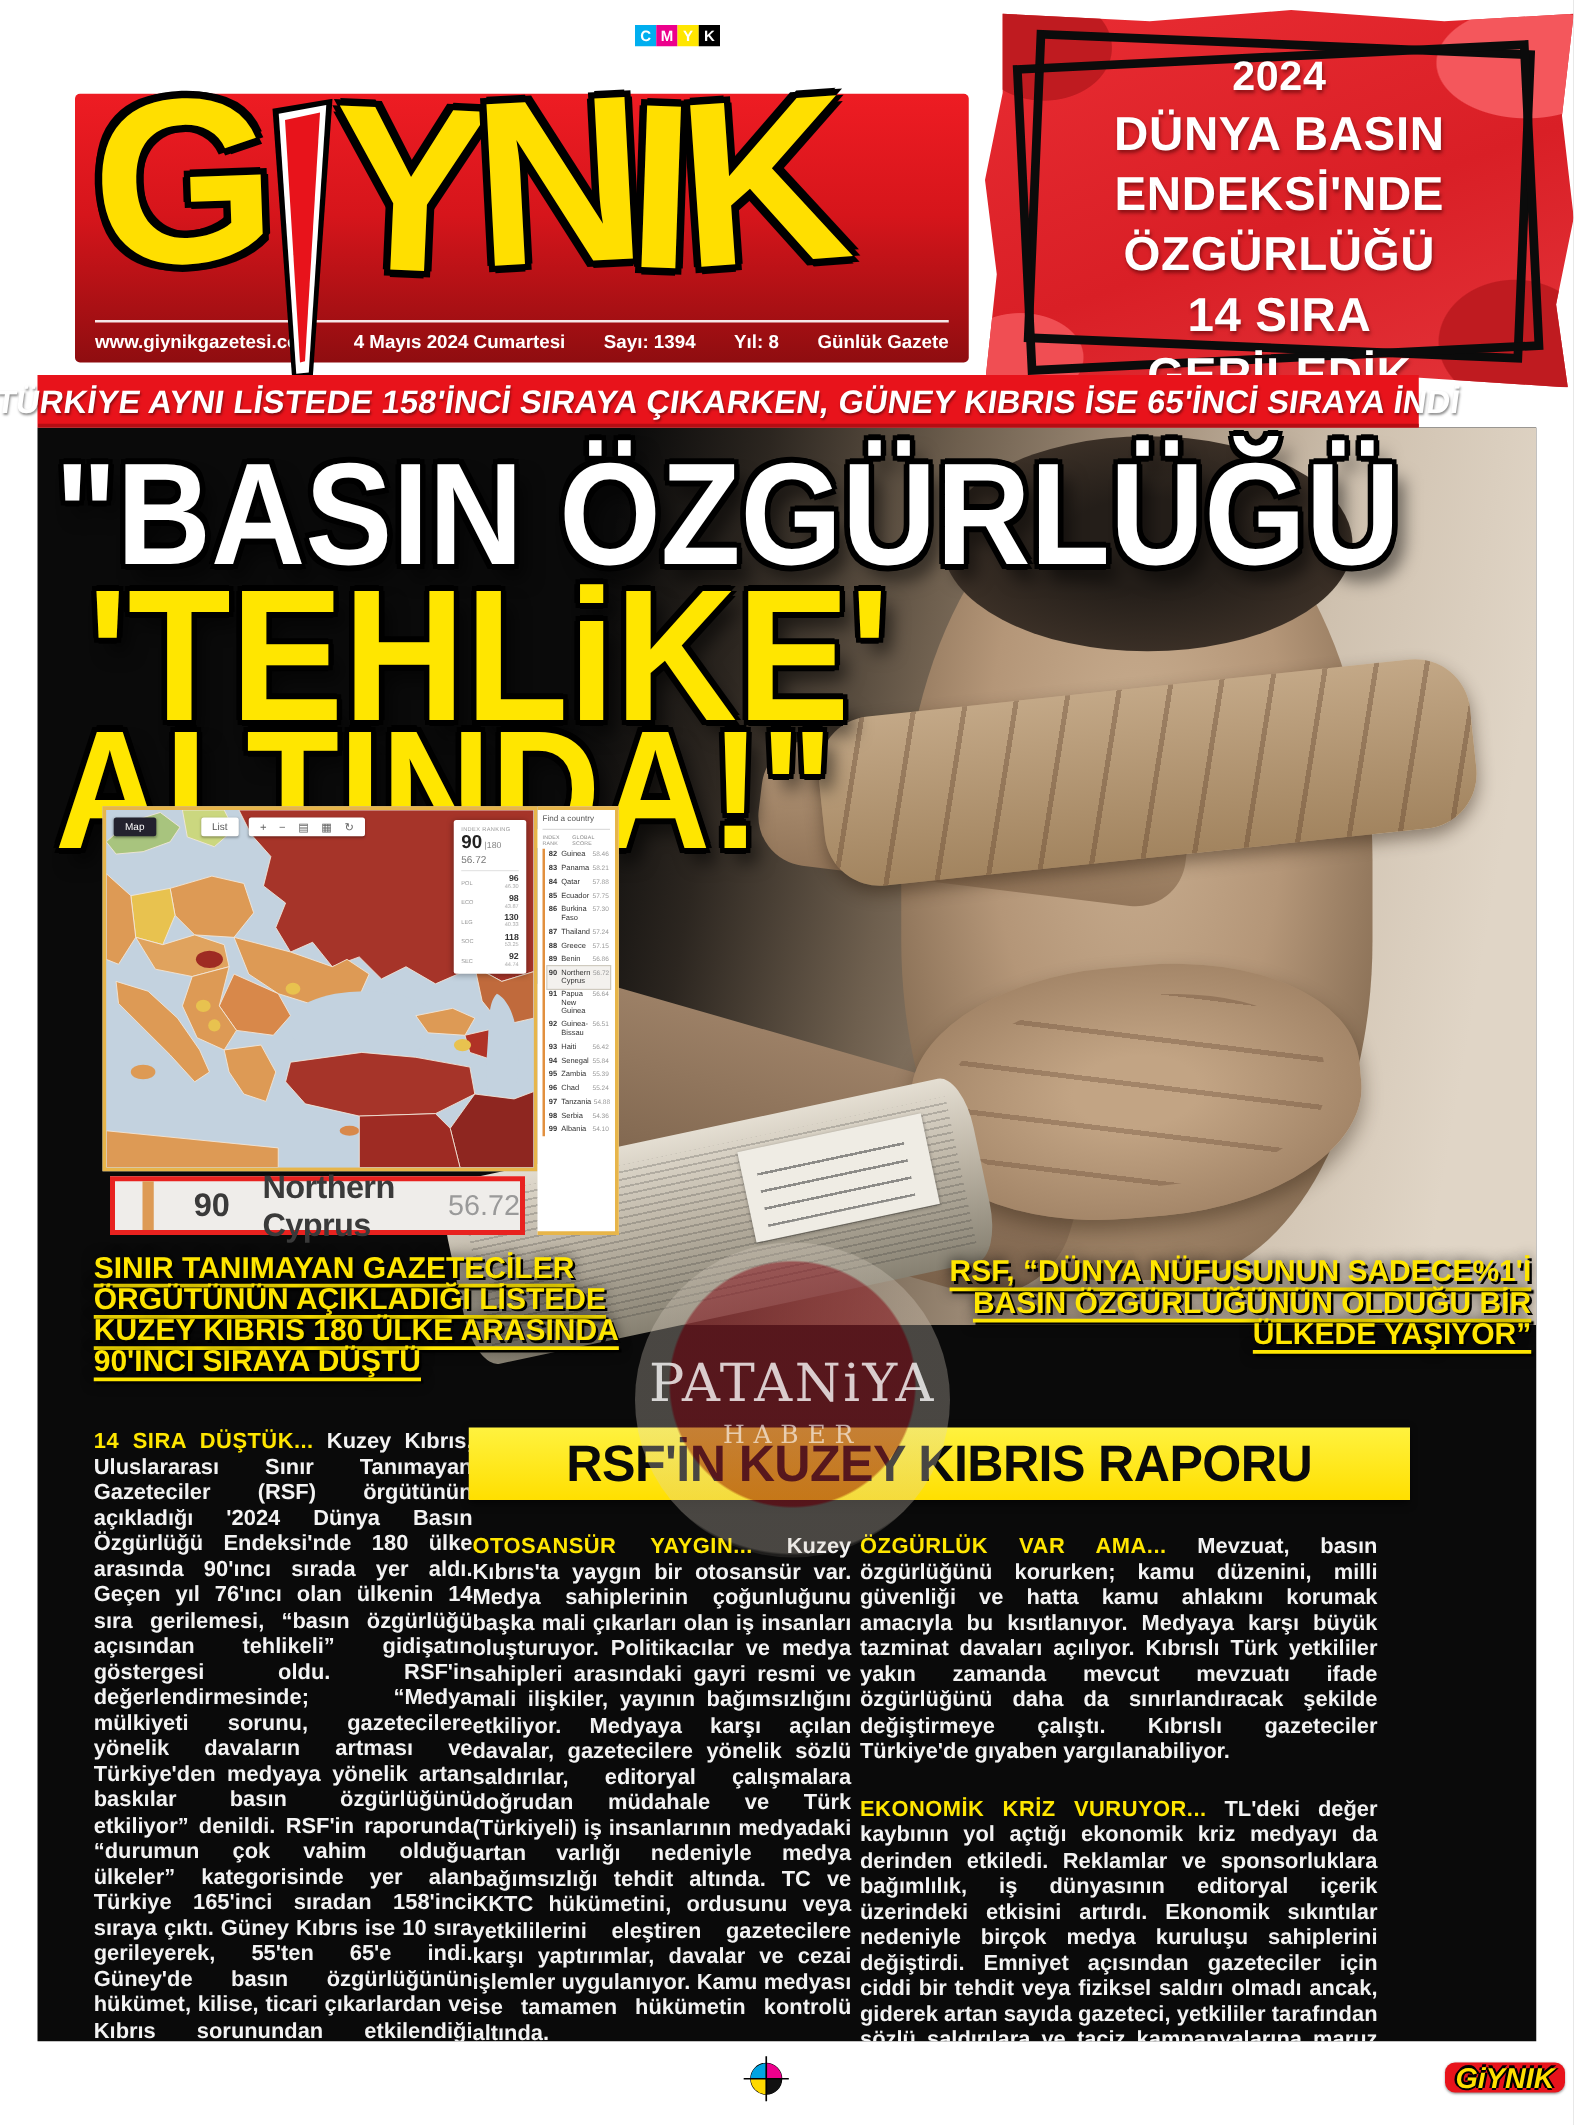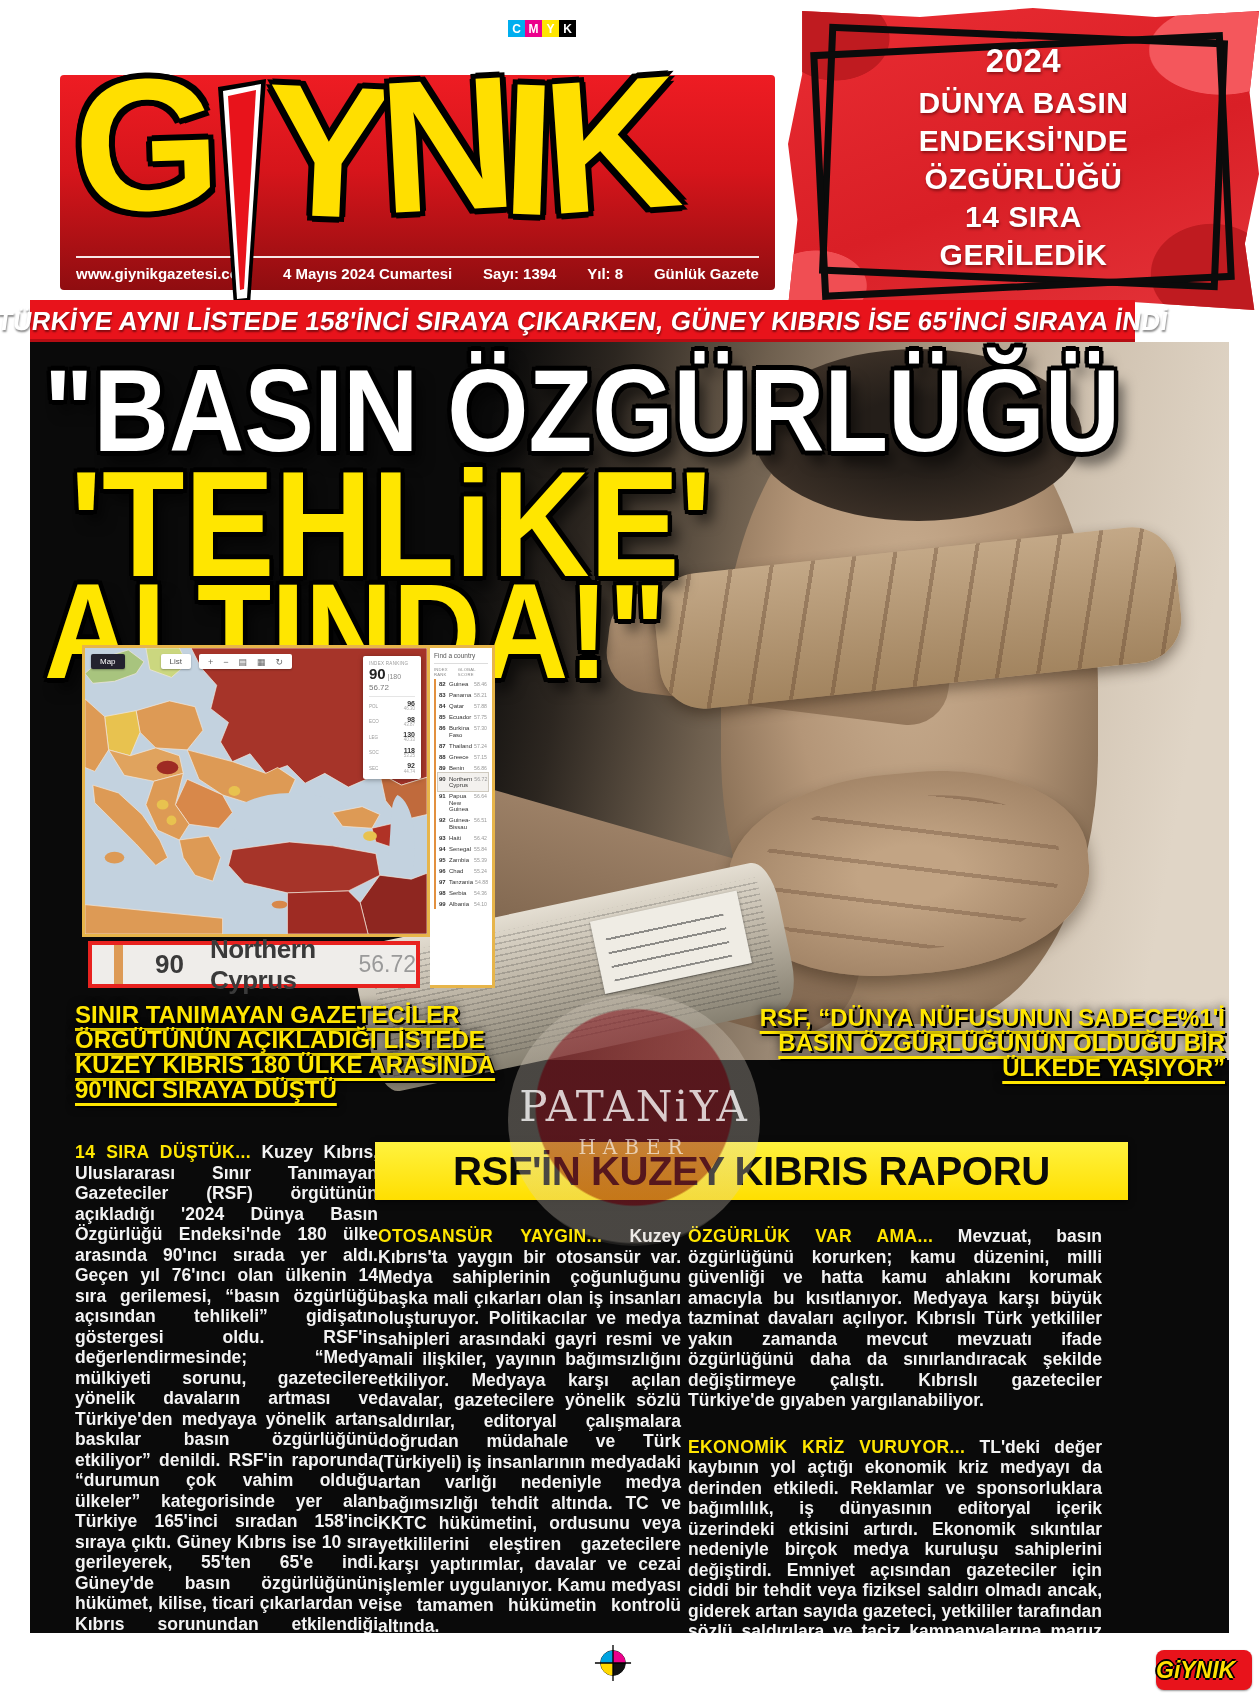--- a/index.html
+++ b/index.html
@@ -43,7 +43,7 @@
   .badge-text{position:relative;z-index:2;padding-top:32px;text-align:center;color:#fff;font-weight:700;
               text-shadow:1px 2px 3px rgba(60,0,0,.5);}
   .badge-text .b0{font-size:33px;margin-bottom:2px;}
-  .badge-text div{font-size:30px;line-height:1.27;letter-spacing:.5px;}
+  .badge-text div{font-size:38px;line-height:1.27;letter-spacing:.5px;}
 
   
   .strap{position:absolute;left:30px;top:300px;width:1105px;height:42px;background:#e8131b;z-index:4;

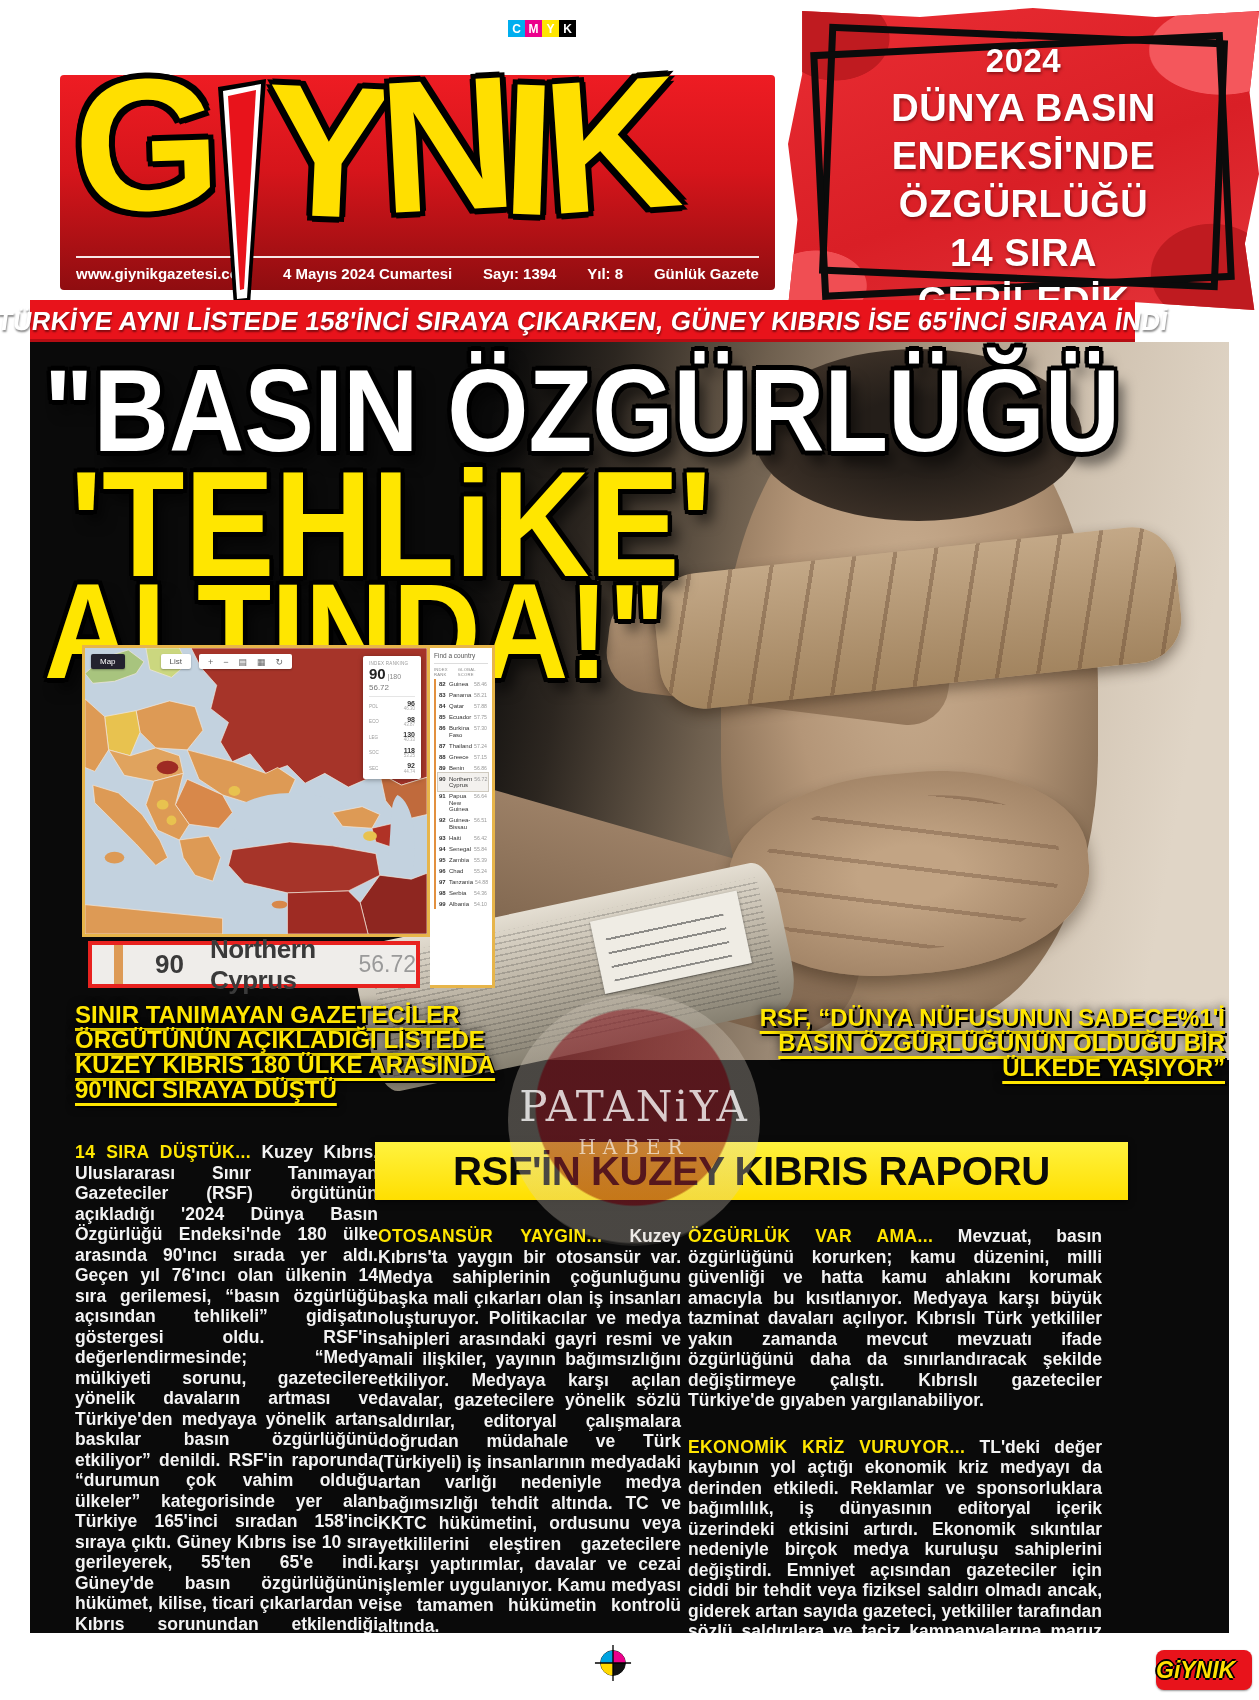--- a/index.html
+++ b/index.html
@@ -169,8 +169,8 @@
 
   
   .regmark{position:absolute;left:594px;top:1644px;width:38px;height:38px;}
-  .footer-logo{position:absolute;left:1156px;top:1650px;width:96px;height:40px;background:#e8131b;border-radius:8px;
-      display:flex;align-items:center;box-shadow:0 1px 2px rgba(0,0,0,.4);}
+  .footer-logo{position:absolute;left:1156px;top:1650px;width:96px;height:24px;background:#e8131b;border-radius:8px;
+      display:flex;align-items:center;justify-content:center;box-shadow:0 1px 2px rgba(0,0,0,.4);}
   .footer-logo span{font-size:23px;font-weight:700;font-style:italic;color:#ffdf00;
       text-shadow:-2px 0 #000,2px 0 #000,0 -2px #000,0 2px #000;}
 </style>

